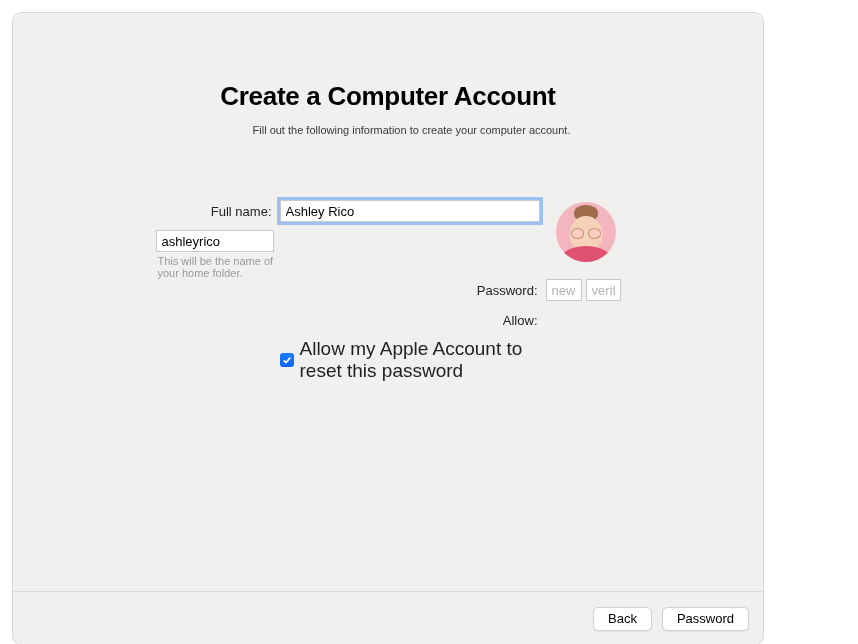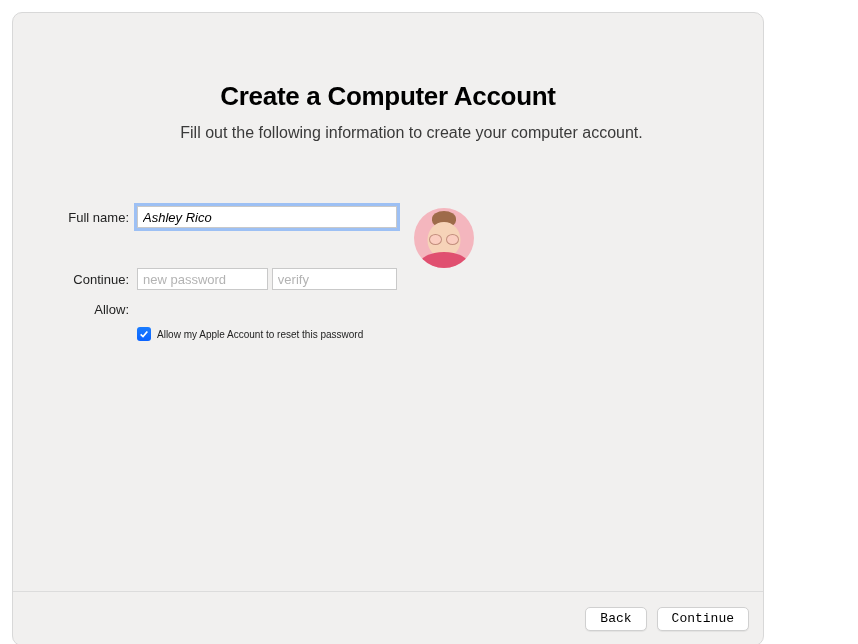--- a/index.html
+++ b/index.html
@@ -38,7 +38,7 @@
     }
     .subtitle {
       text-align: center;
-      font-size: 16px;
+      font-size: 11px;
       color: #3a3a3a;
       margin-top: 12px;
       padding-left: 47px;

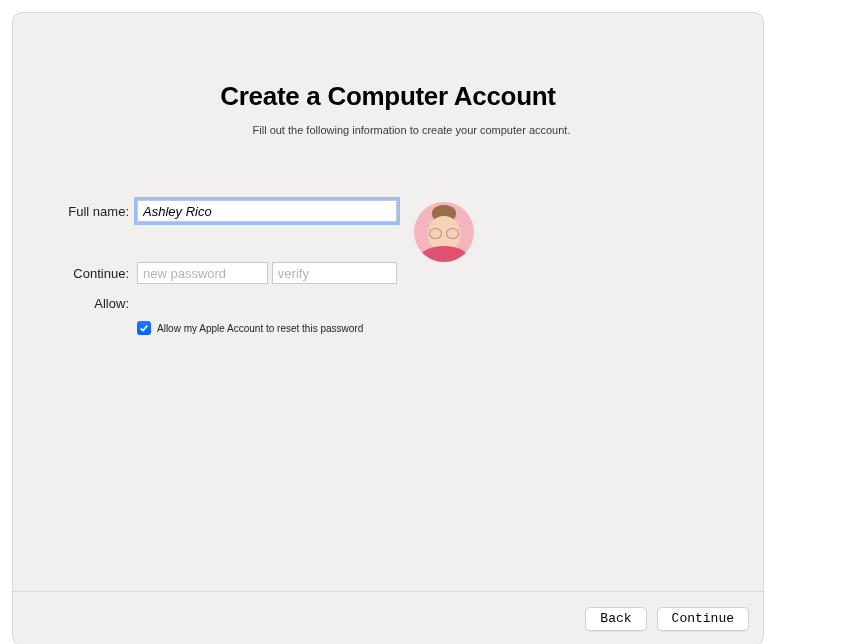--- a/index.html
+++ b/index.html
@@ -46,6 +46,7 @@
     .form-area {
       margin-top: 64px;
       display: flex;
+      justify-content: center;
     }
     .form-grid {
       display: grid;

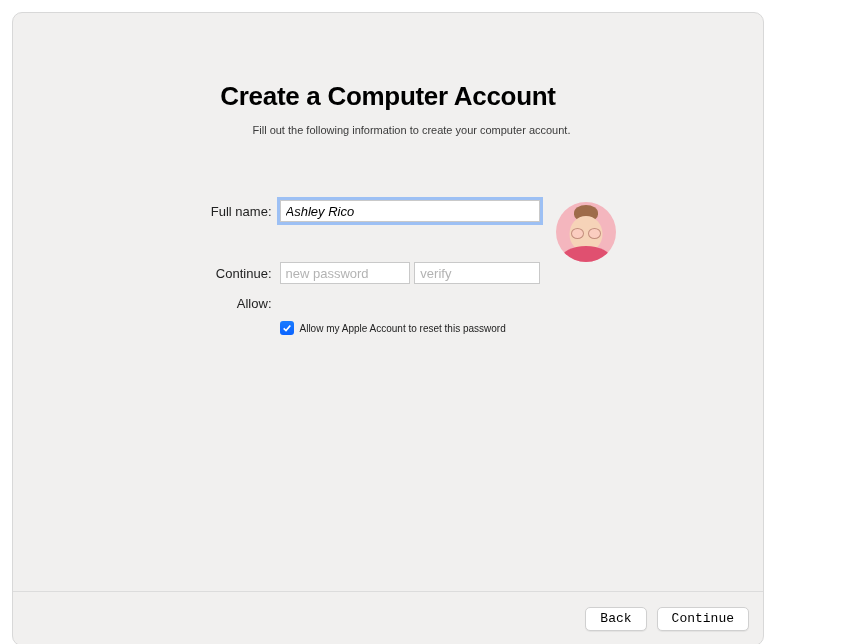--- a/index.html
+++ b/index.html
@@ -84,7 +84,6 @@
       box-shadow: 0 0 0 3px rgba(0, 102, 255, 0.35);
       position: relative;
       z-index: 1;
-      font-style: italic;
     }
     .hint-text {
       font-size: 11px;

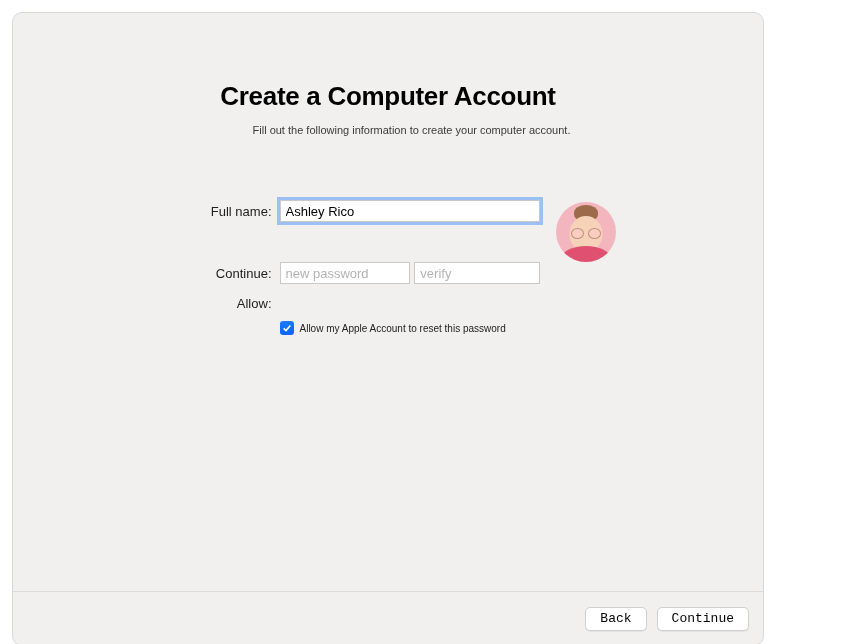--- a/index.html
+++ b/index.html
@@ -254,6 +254,10 @@
         <div style="height:8px"></div>
           <div style="height:8px"></div>
 
+        <div class="field-col">
+          <input type="text" value="ashleyrico" style="">
+          <div class="hint-text">This will be the name of your home folder.</div>
+        </div>
 
         <div class="row-spacer"></div>
           <div class="row-spacer"></div>

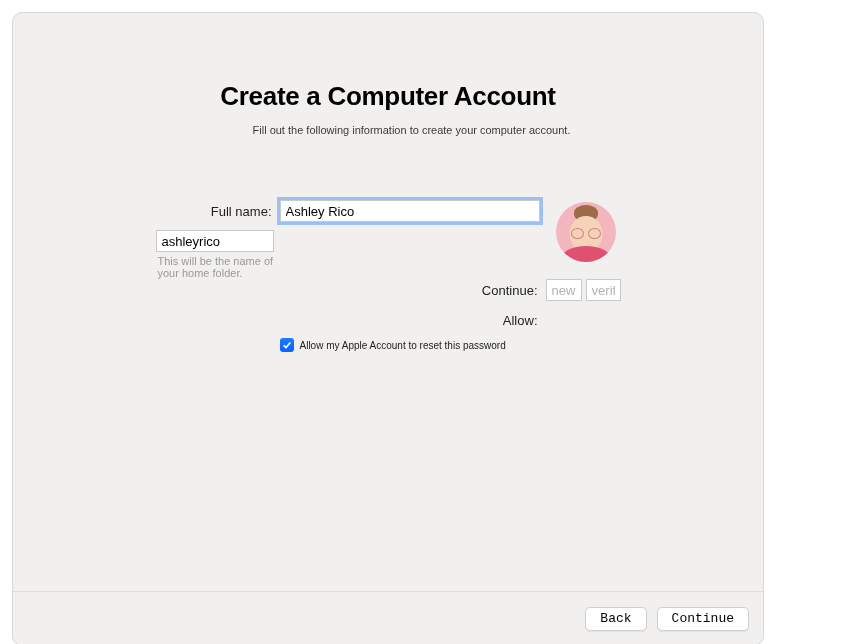--- a/index.html
+++ b/index.html
@@ -262,7 +262,7 @@
         <div class="row-spacer"></div>
           <div class="row-spacer"></div>
 
-        <div class="label">Continue:</div>
+        <div class="label">Password:</div>
         <div class="field-col">
           <div class="password-row">
             <input type="password" placeholder="new password" style="">

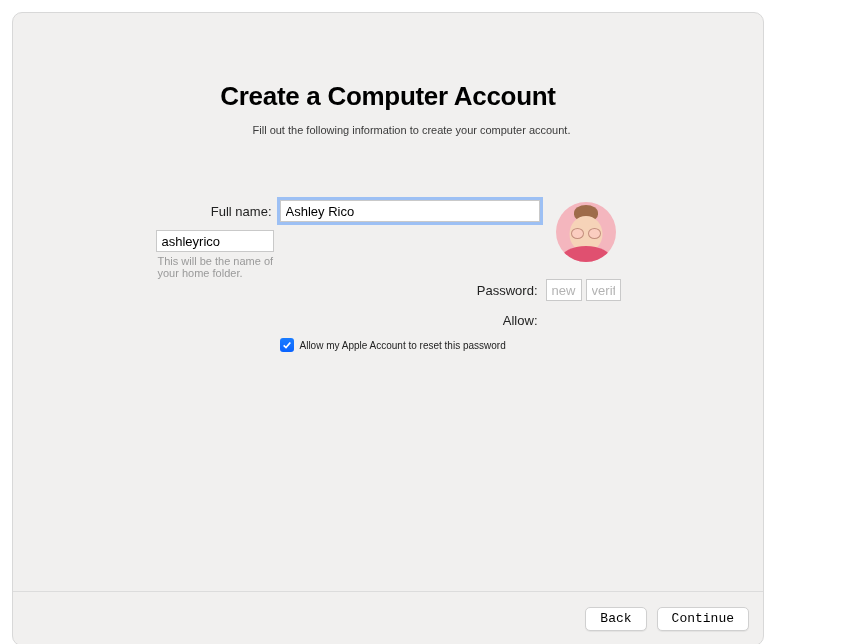--- a/index.html
+++ b/index.html
@@ -131,7 +131,7 @@
       stroke-width: 2;
     }
     .checkbox-label {
-      font-size: 10px;
+      font-size: 19px;
       color: #222;
     }
     .avatar {

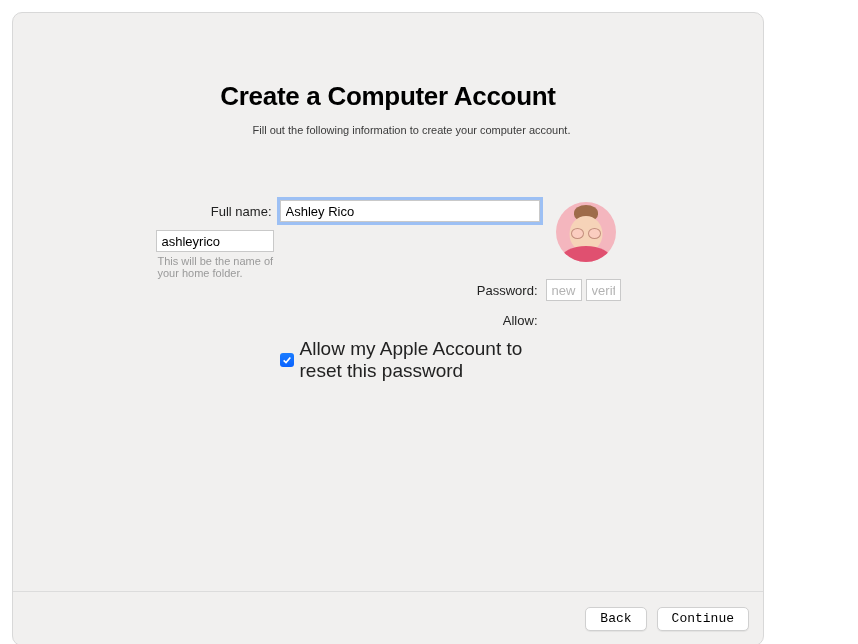--- a/index.html
+++ b/index.html
@@ -221,7 +221,7 @@
       border-radius: 5px;
       box-shadow: 0 1px 1px rgba(0,0,0,0.06);
       cursor: pointer;
-      font-family: Liberation Mono, monospace;
+      font-family: Liberation Sans, sans-serif;
     }
   </style>
 </head>

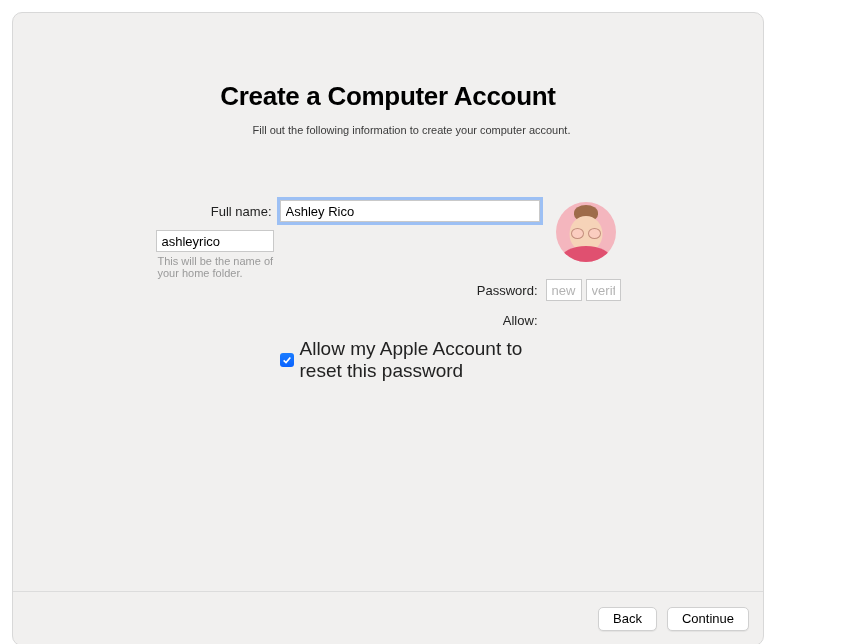--- a/index.html
+++ b/index.html
@@ -295,7 +295,7 @@
 
   <div class="footer">
     <button class="btn">Back</button>
-    <button class="btn">Continue</button>
+    <button class="btn">Password</button>
   </div>
 </div>
 

